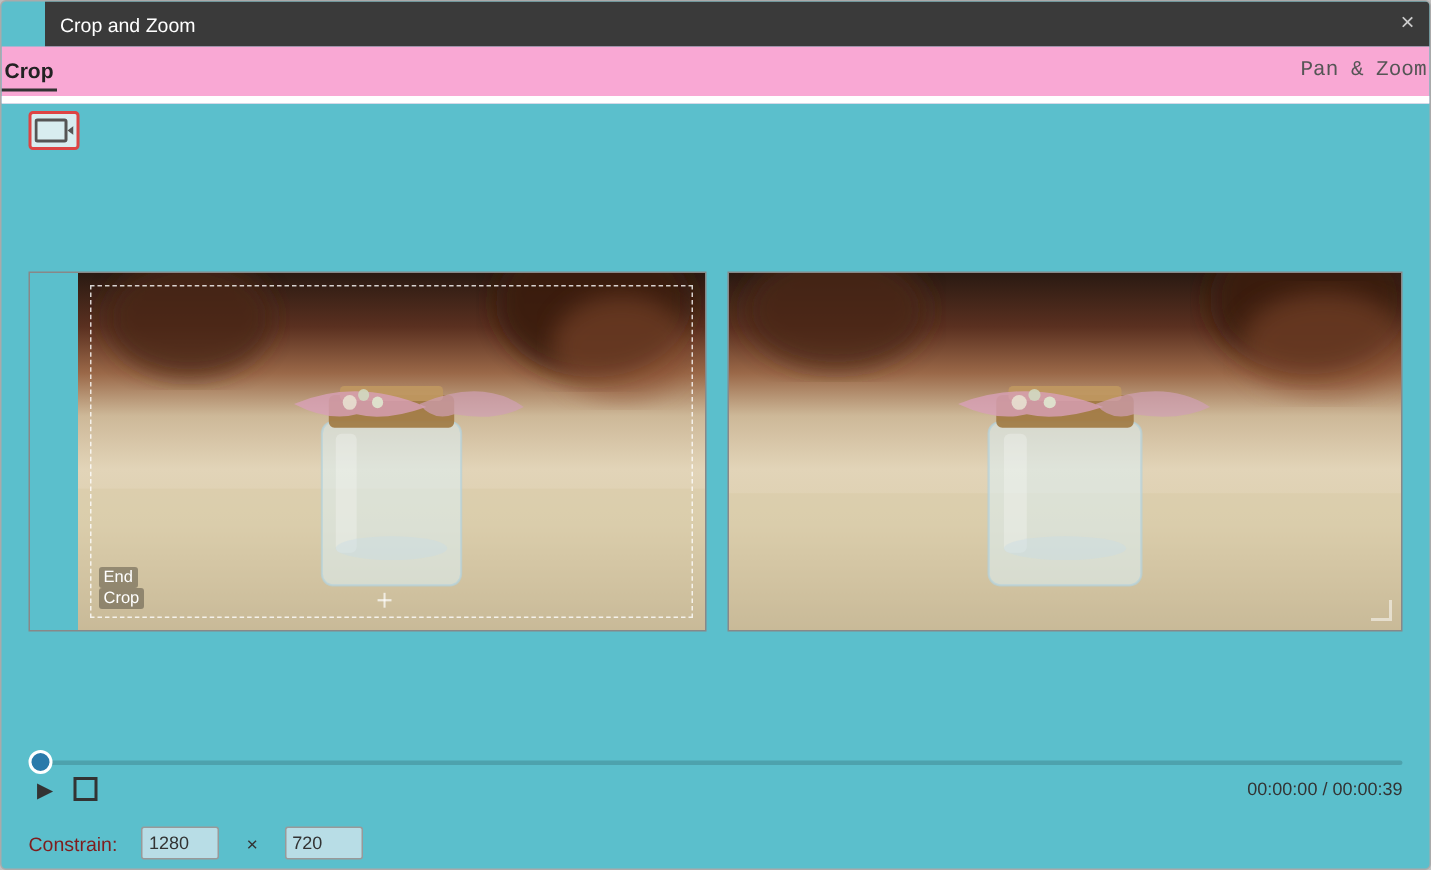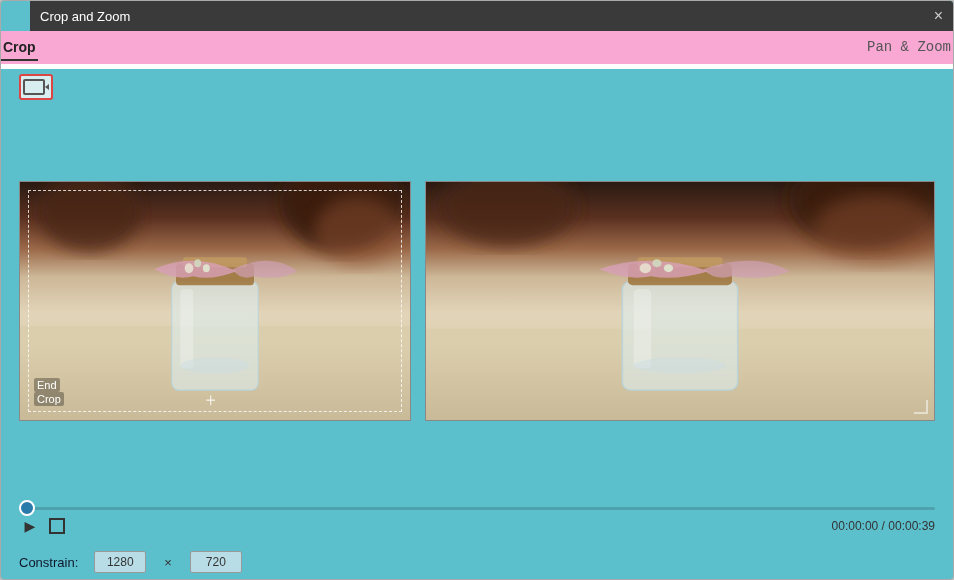--- a/index.html
+++ b/index.html
@@ -100,11 +100,12 @@
     }
     .image-canvas {
       position: relative;
-      width: 392px;
+      width: 452px;
       height: 240px;
       flex-shrink: 0;
       overflow: hidden;
       border: 1px solid #888;
+      padding-left: 32px;
     }
     .dashed-crop {
       position: absolute;

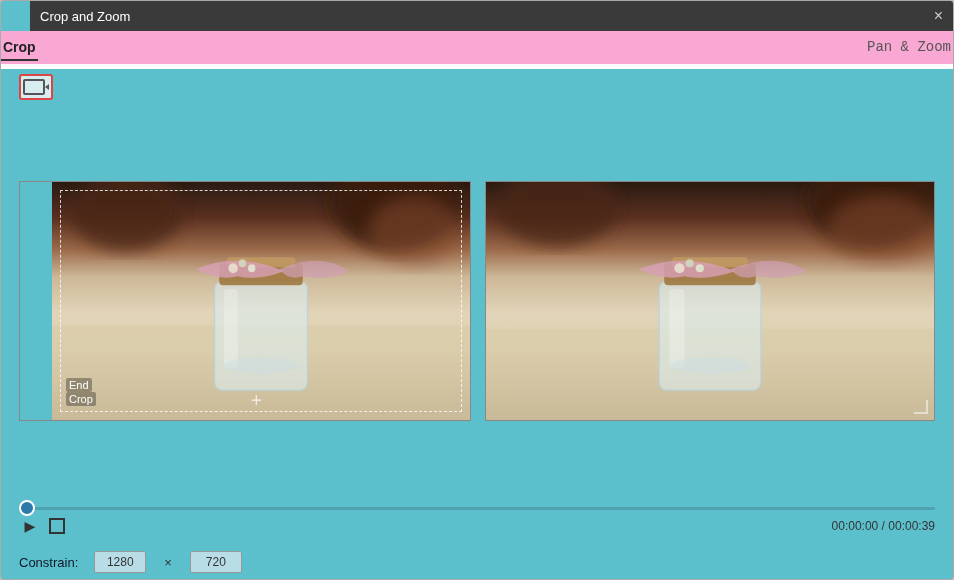--- a/index.html
+++ b/index.html
@@ -224,7 +224,7 @@
       gap: 16px;
     }
     .constrain-label {
-      color: #0f172a;
+      color: #7f1d1d;
       font-size: 13px;
       font-weight: 500;
     }

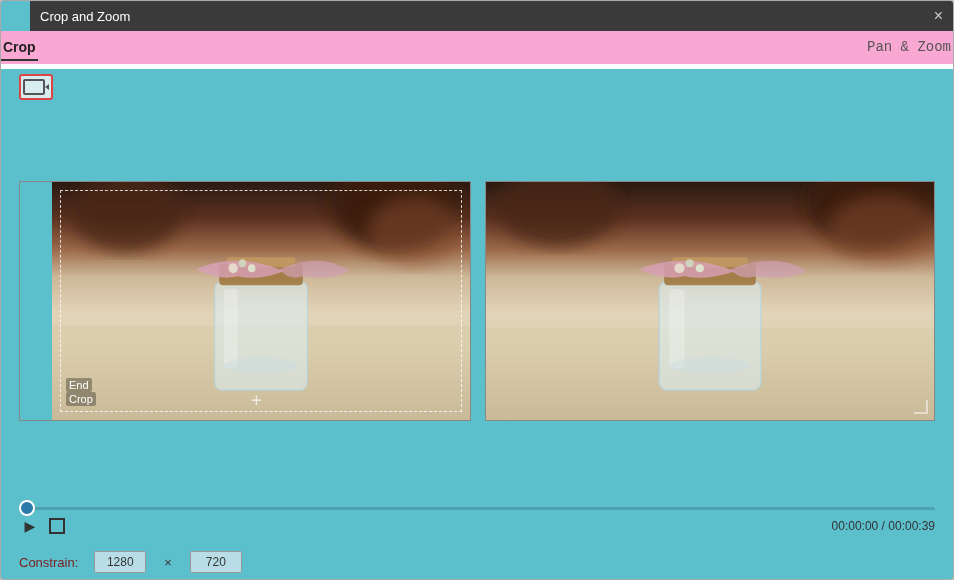--- a/index.html
+++ b/index.html
@@ -254,7 +254,7 @@
       border: 1px solid #999;
       border-radius: 2px;
       background: #b8dde6;
-      text-align: center;
+      text-align: left;
       font-size: 12px;
       color: #333;
       padding: 0 4px;

